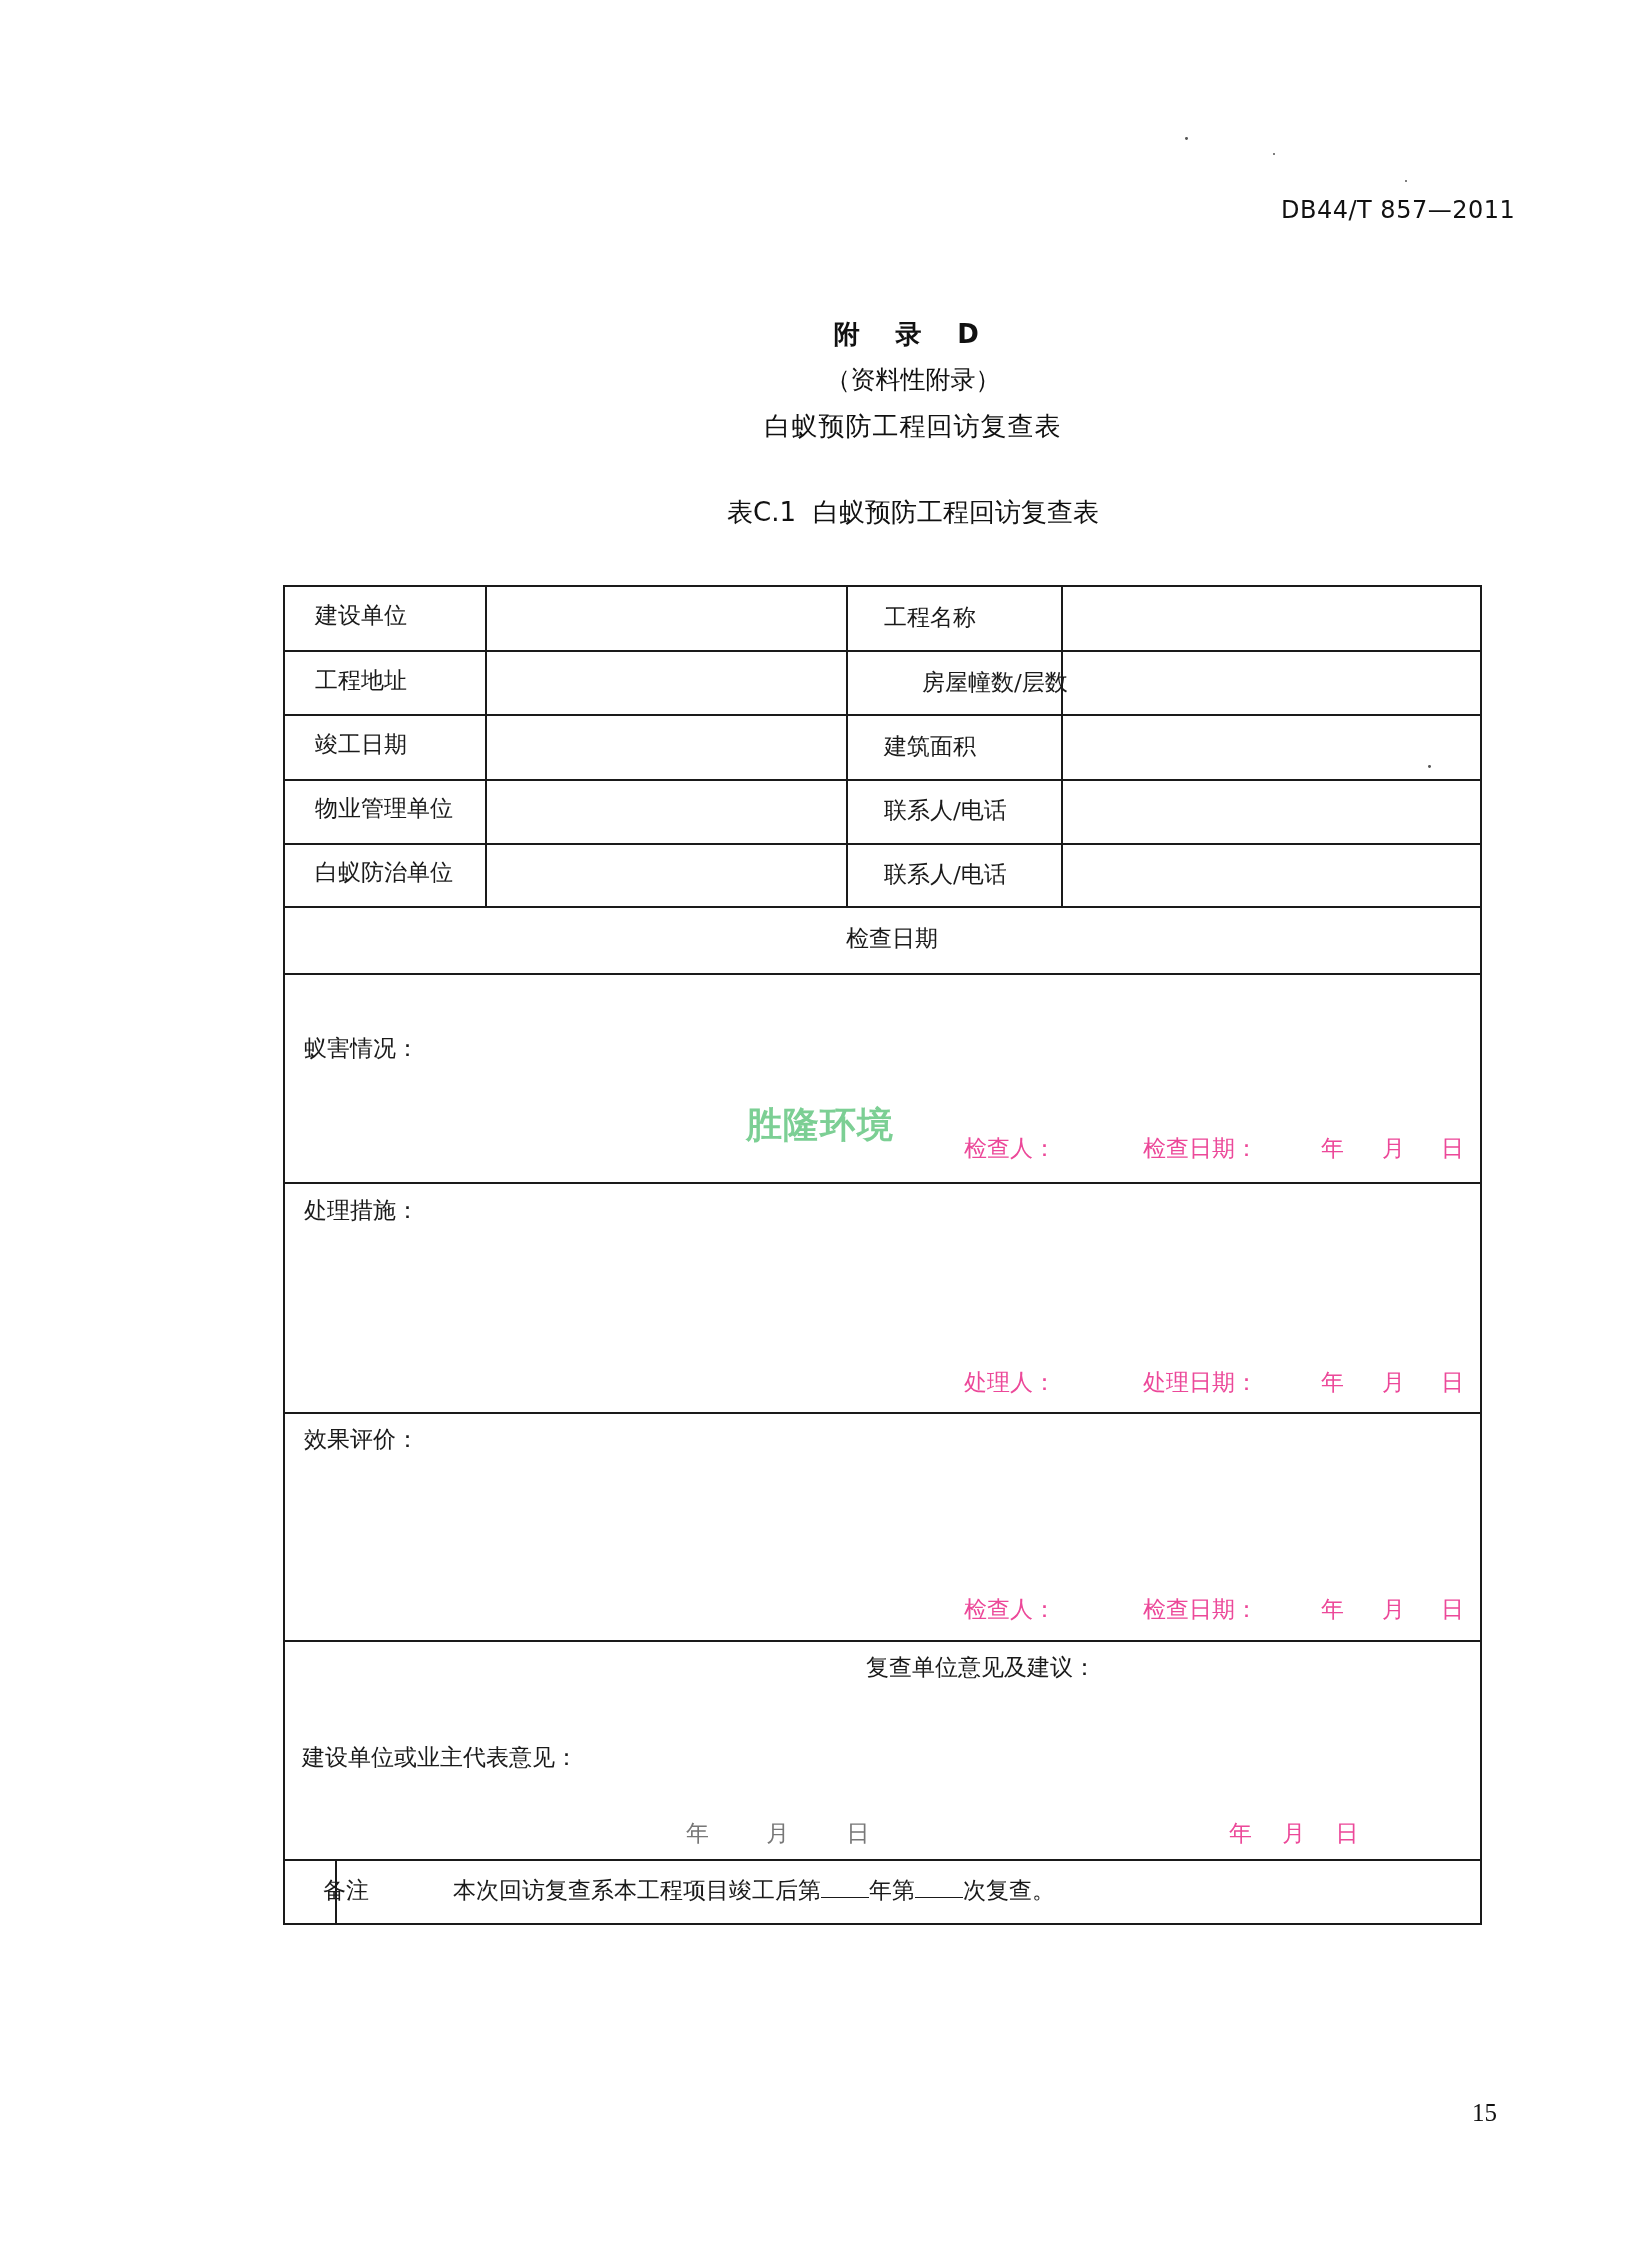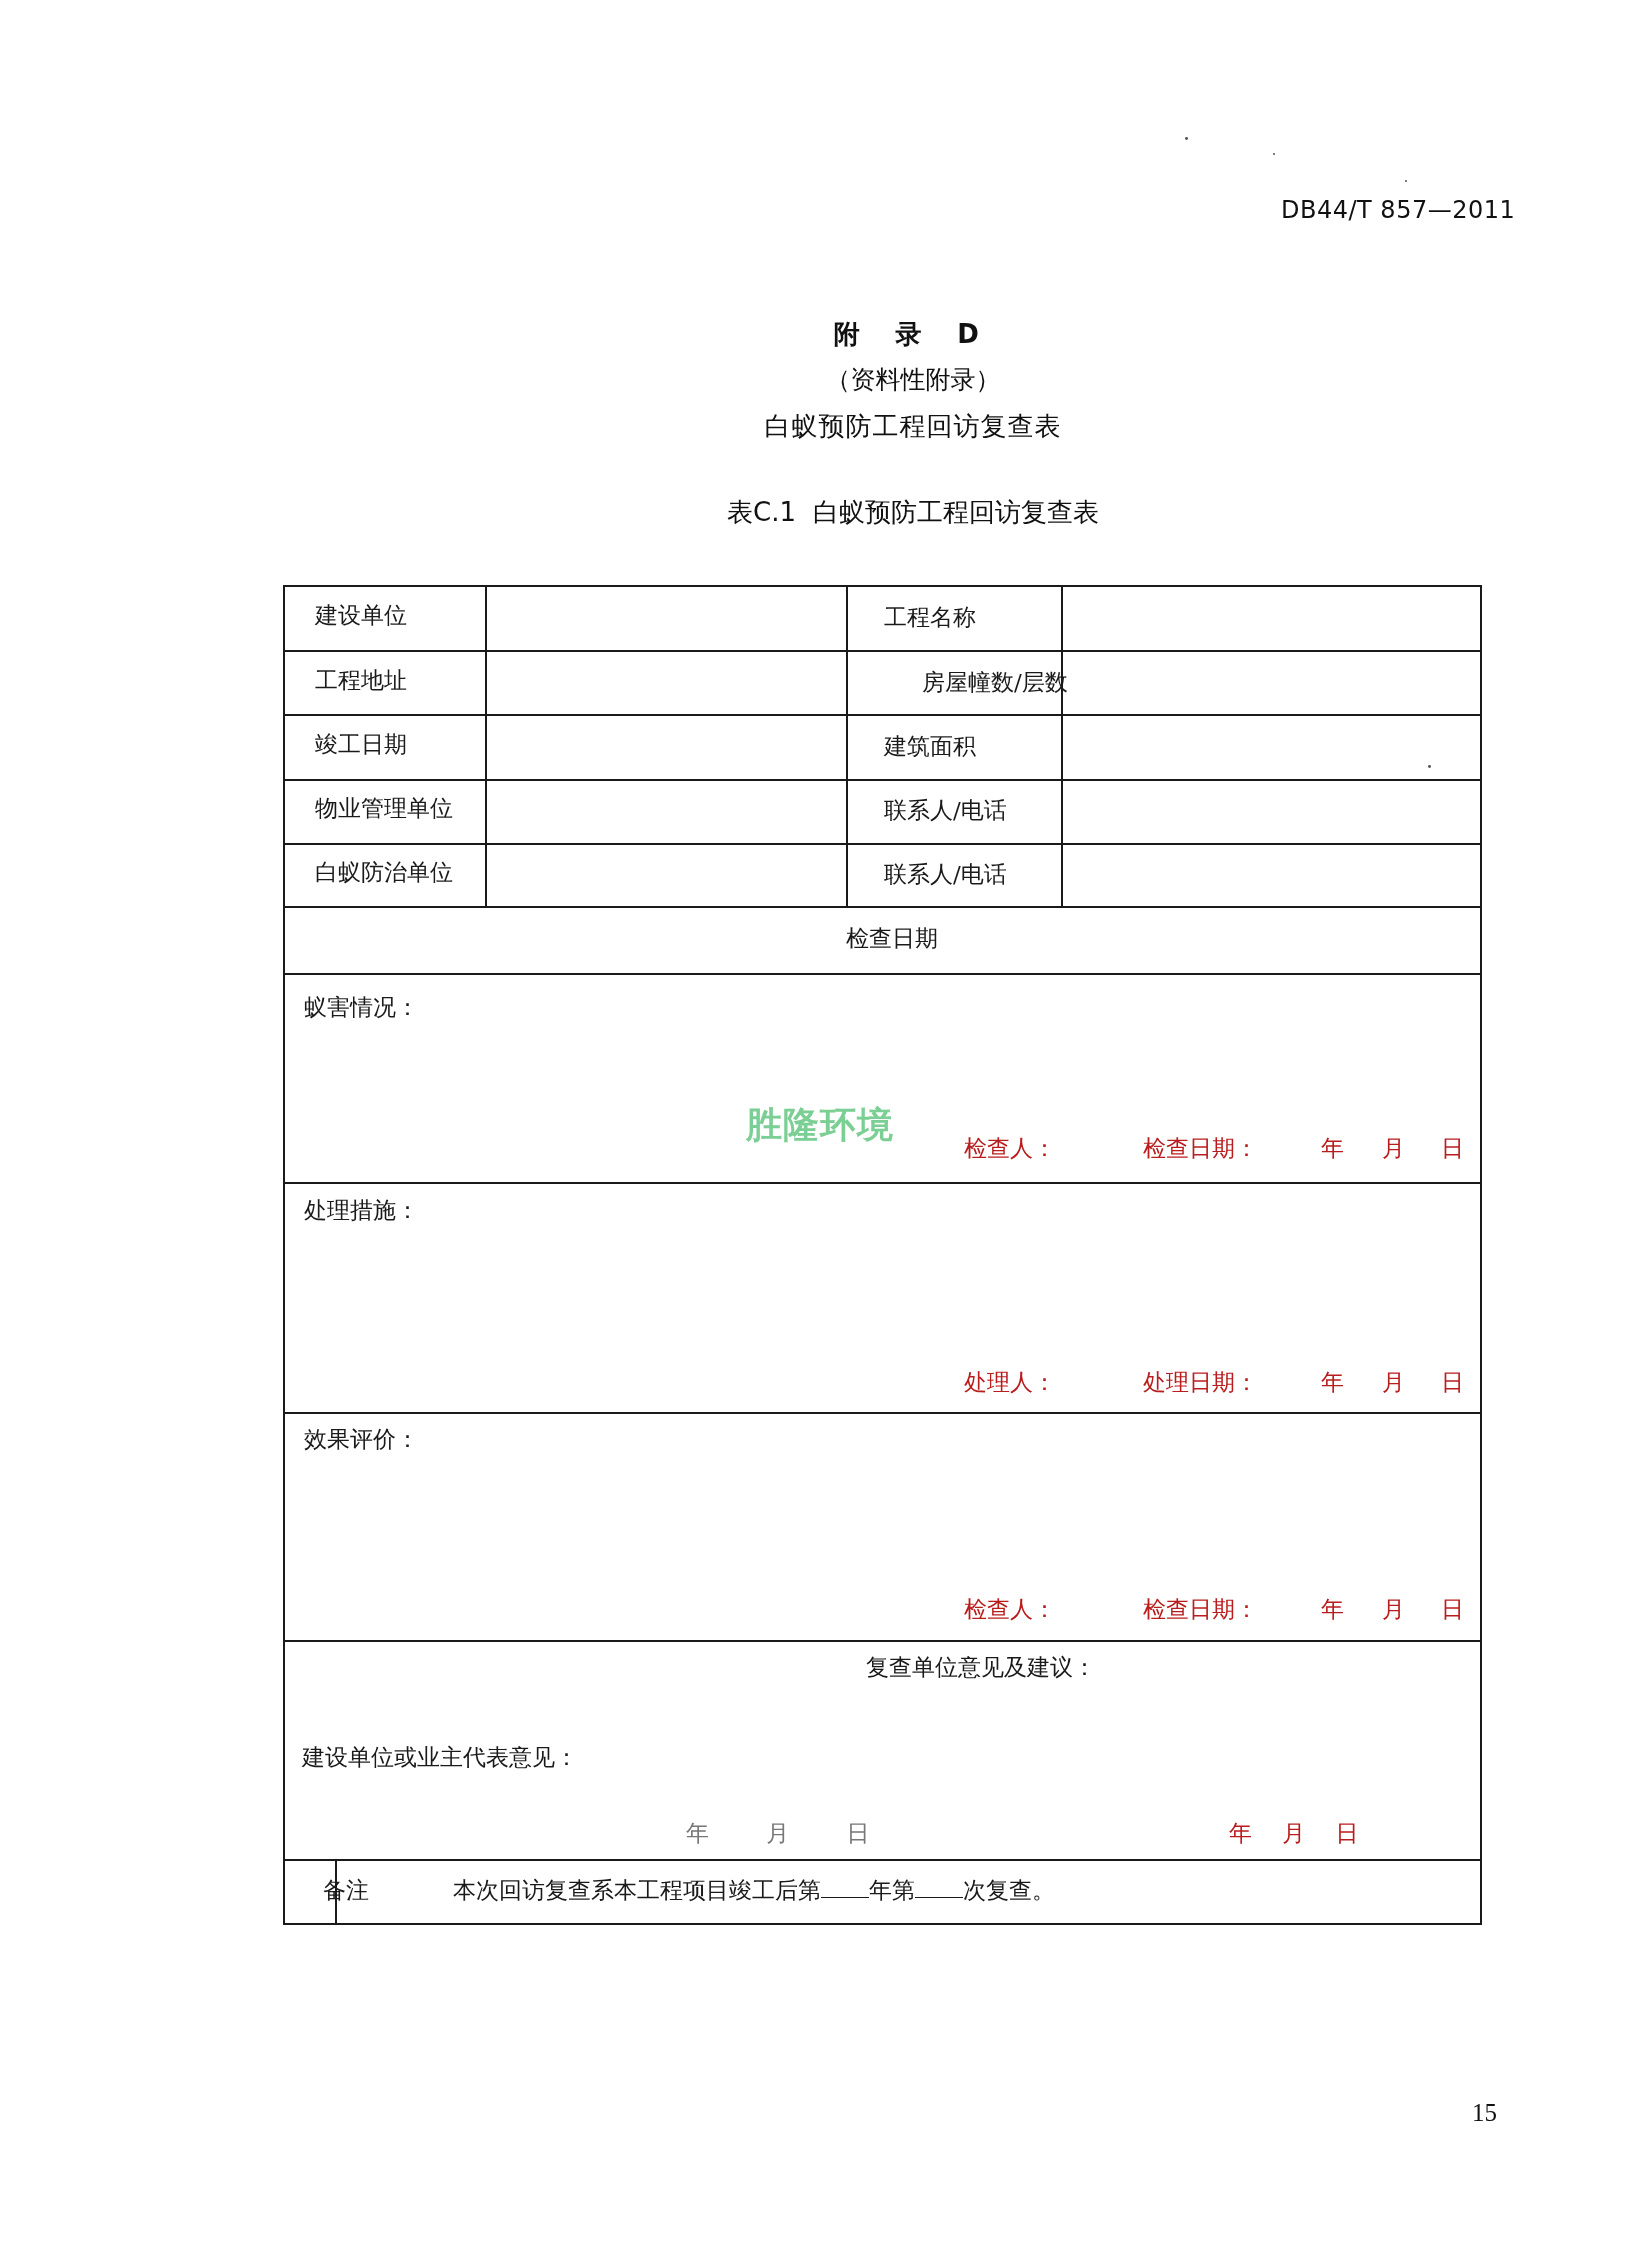--- a/index.html
+++ b/index.html
@@ -125,7 +125,7 @@
   <span class="cell-text" style="left:846px; top:923px;">检查日期</span>
 
   <div>
-    <span class="cell-text" style="left:304px; top:992px;">蚁害情况：</span>
+    <span class="cell-text" style="left:304px; top:1033px;">蚁害情况：</span>
     <div class="cell-input" style="left:287px; top:1023px; width:1189px; height:96px;"></div>
     <span class="sign-text" style="left:964px; top:1133px;">检查人：</span>
     <span class="sign-text" style="left:1143px; top:1133px;">检查日期：</span>

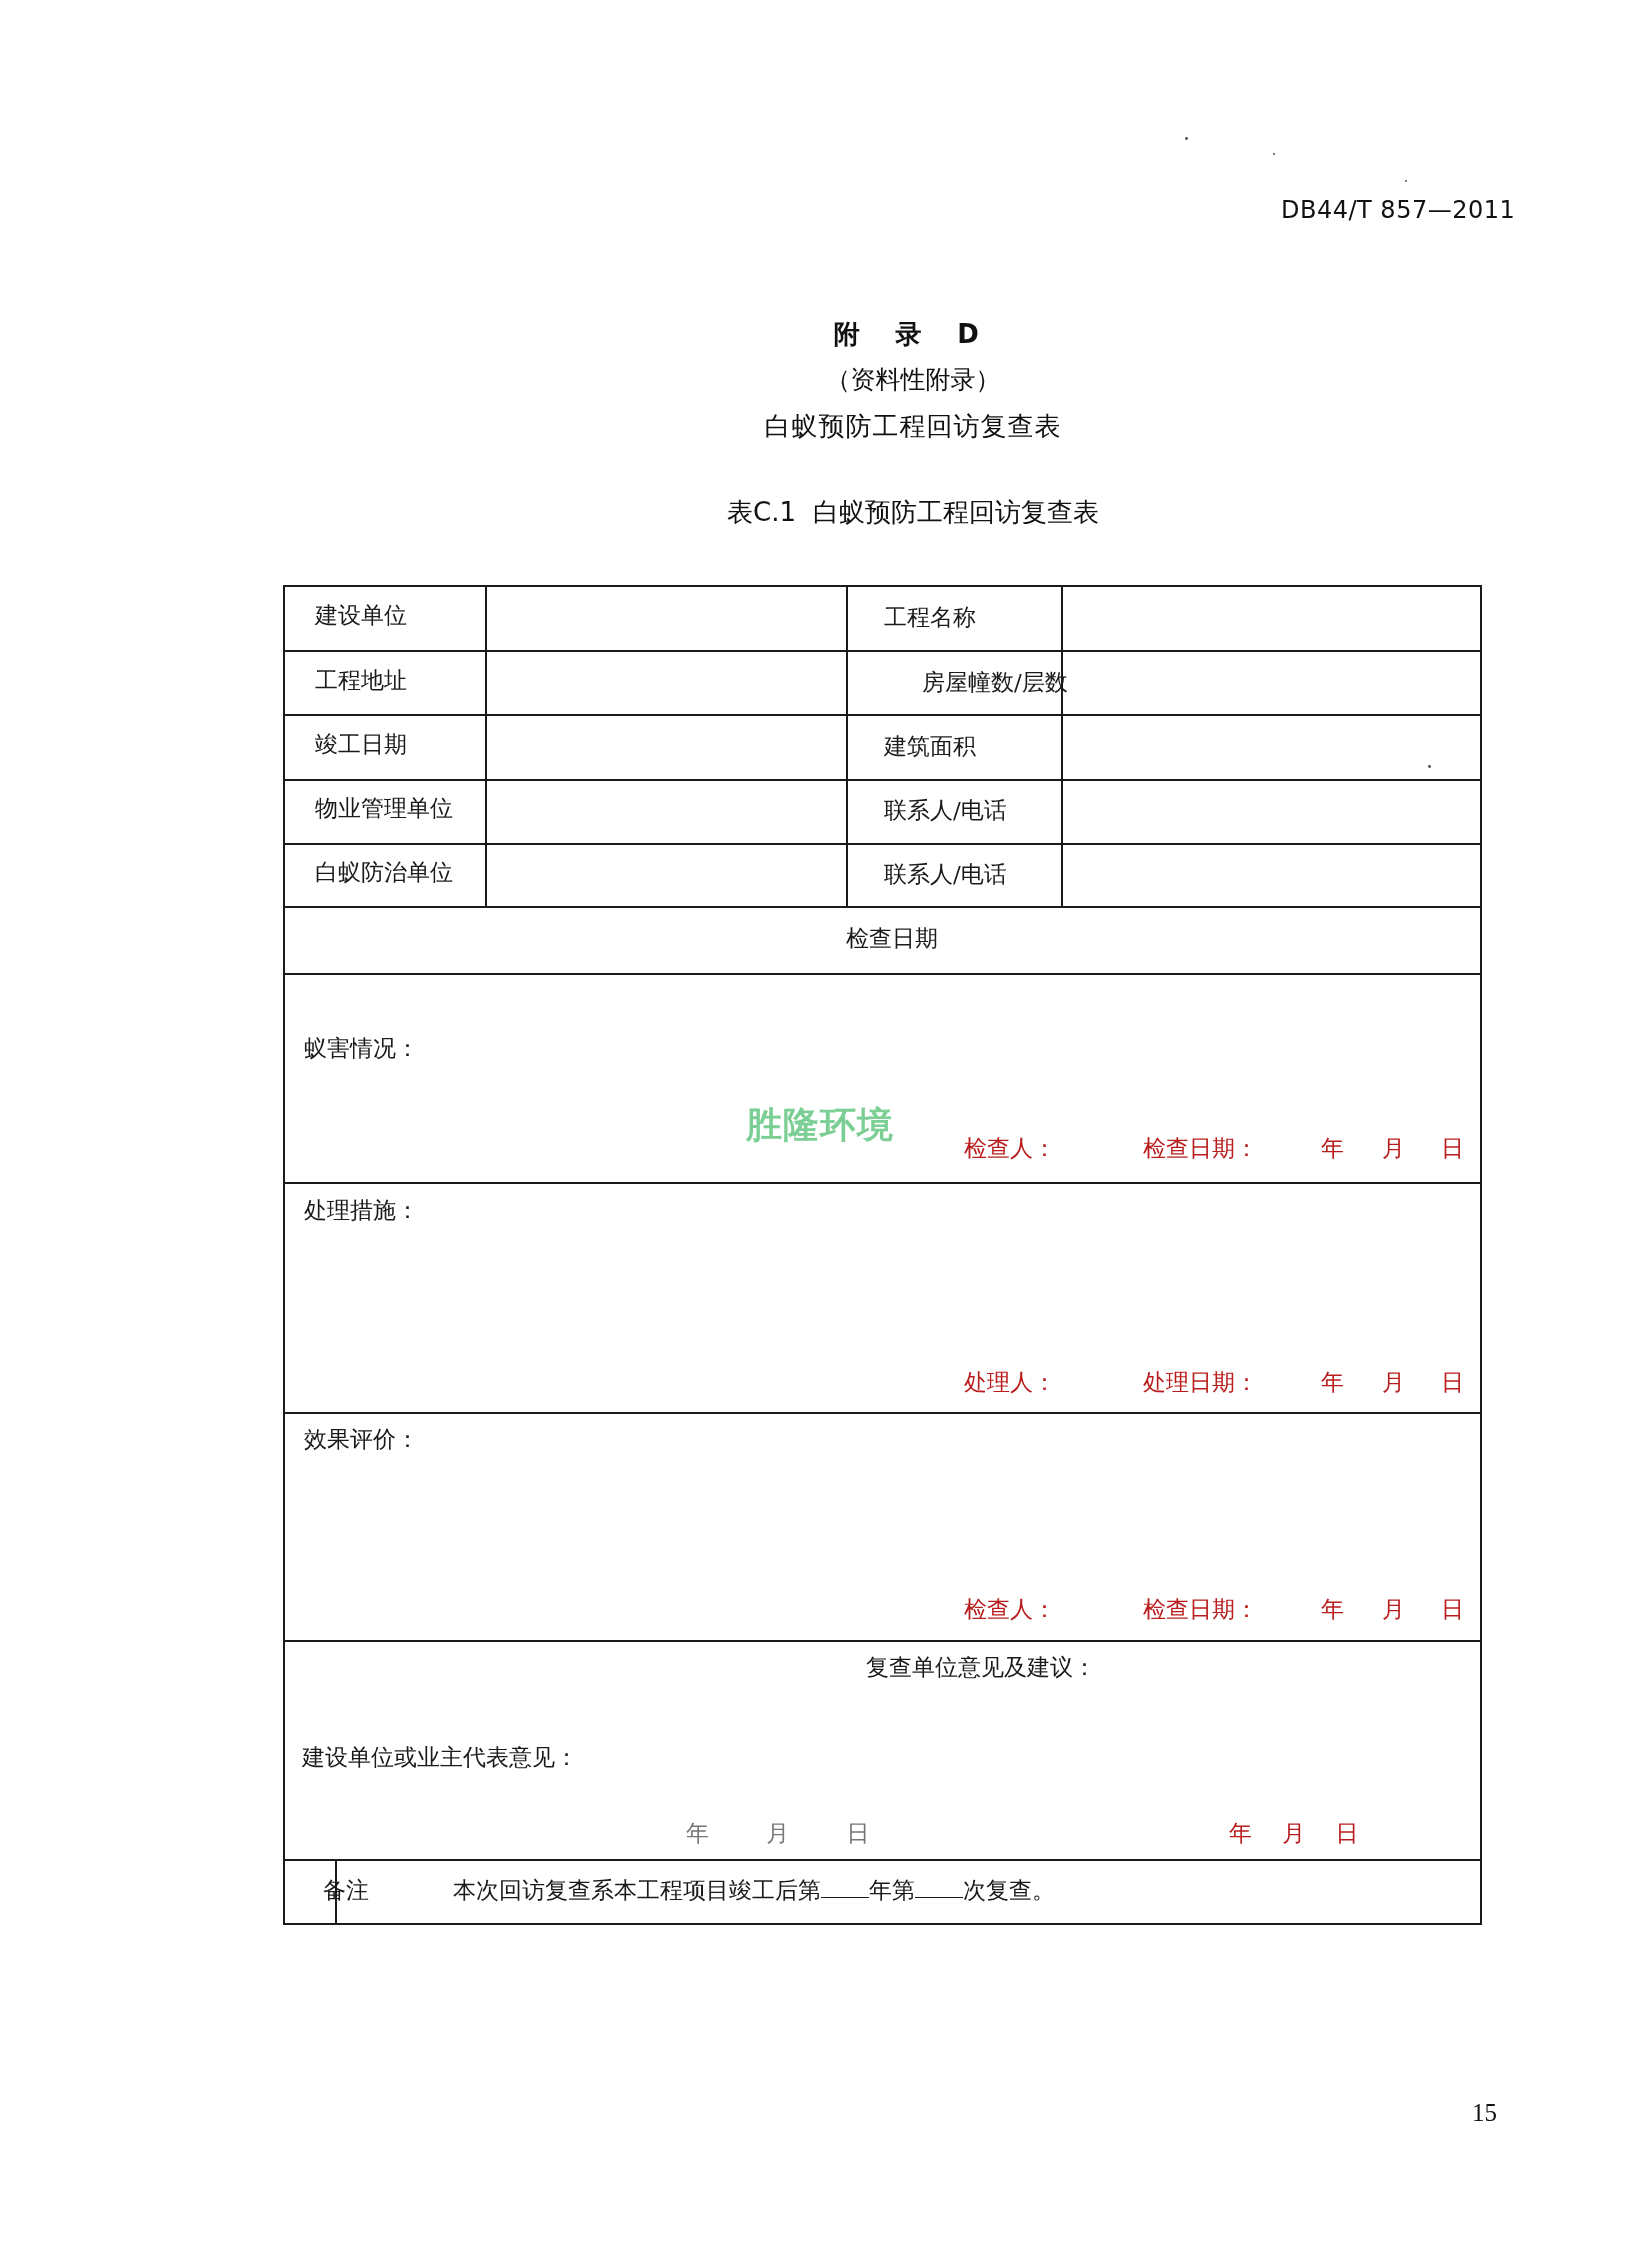--- a/index.html
+++ b/index.html
@@ -42,7 +42,7 @@
     .sign-text {
       position: absolute;
       font-family: "DejaVu Serif", "Liberation Serif", serif;
-      font-size: 23px; color: #b91c1c; white-space: nowrap;
+      font-size: 23px; color: #ec4899; white-space: nowrap;
     }
     .watermark {
       position: absolute; left: 746px; top: 1101px;

